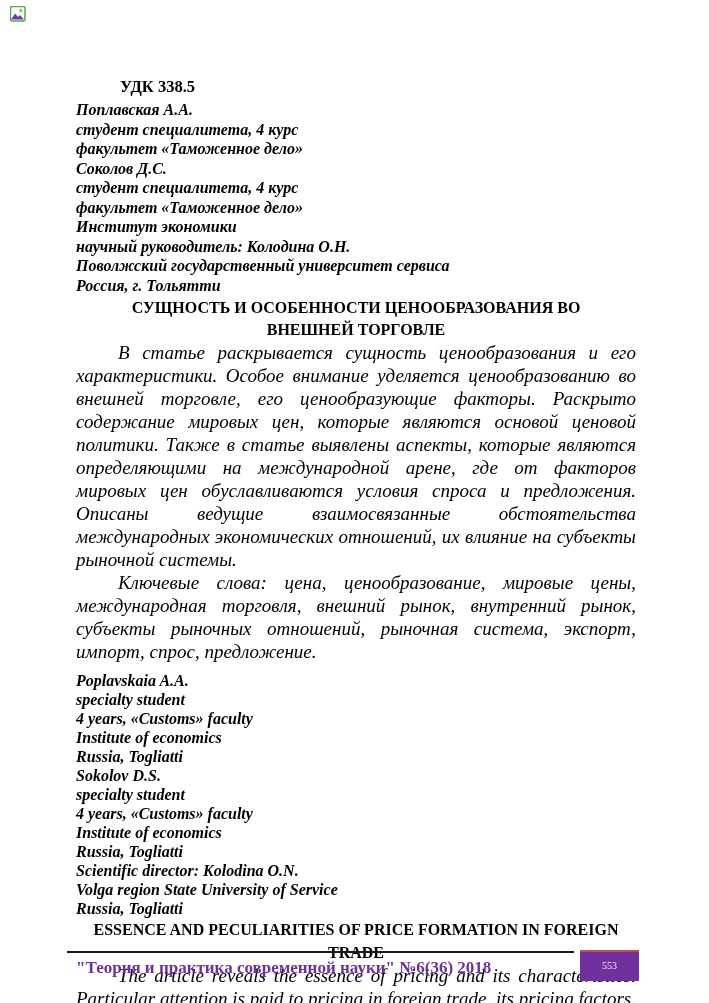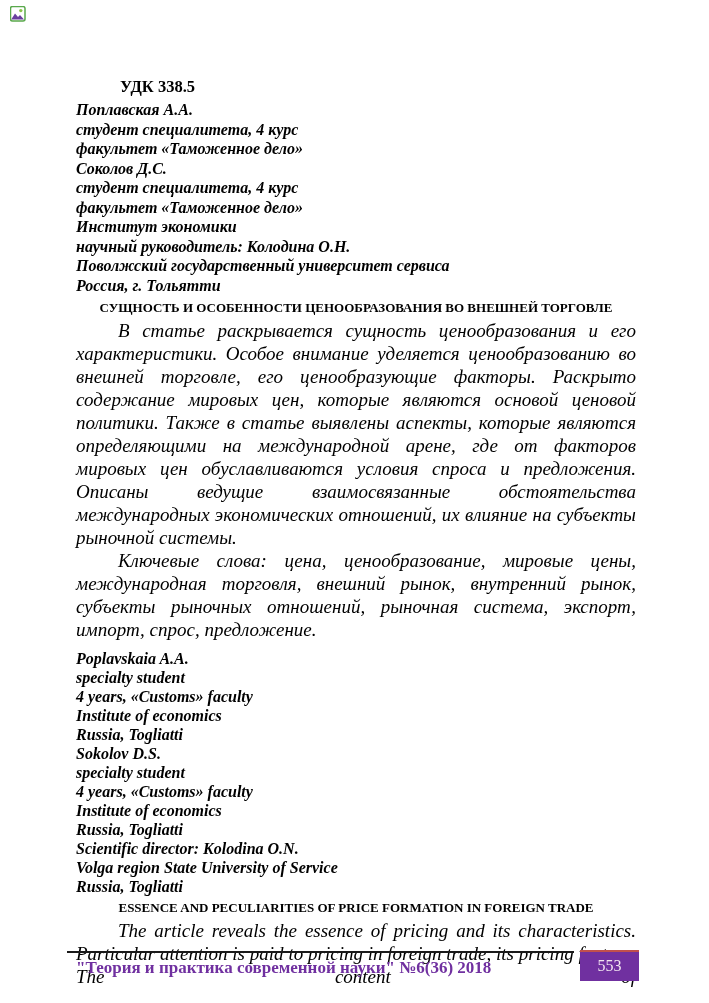--- a/index.html
+++ b/index.html
@@ -52,7 +52,7 @@
 
   .title {
     font-weight: bold;
-    font-size: 13px;
+    font-size: 16px;
     line-height: 22px;
     text-align: center;
     max-width: 532px;

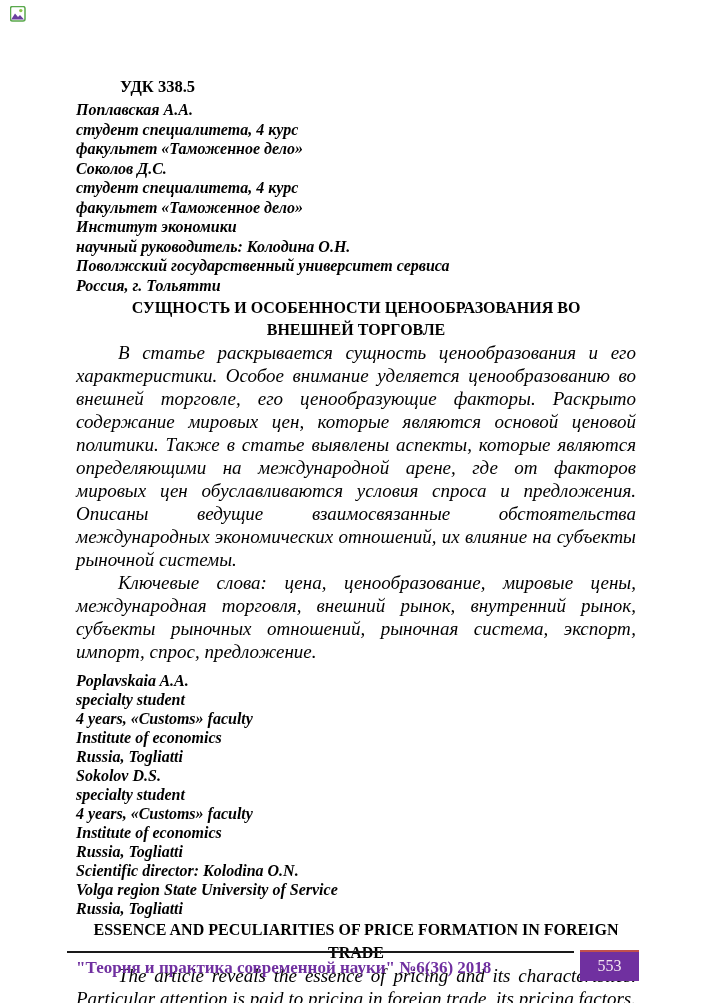--- a/index.html
+++ b/index.html
@@ -96,7 +96,7 @@
     background: #7030A0;
     border-top: 2px solid #C0504D;
     color: #F2E6F0;
-    font-size: 16px;
+    font-size: 10px;
     line-height: 28px;
     text-align: center;
   }

